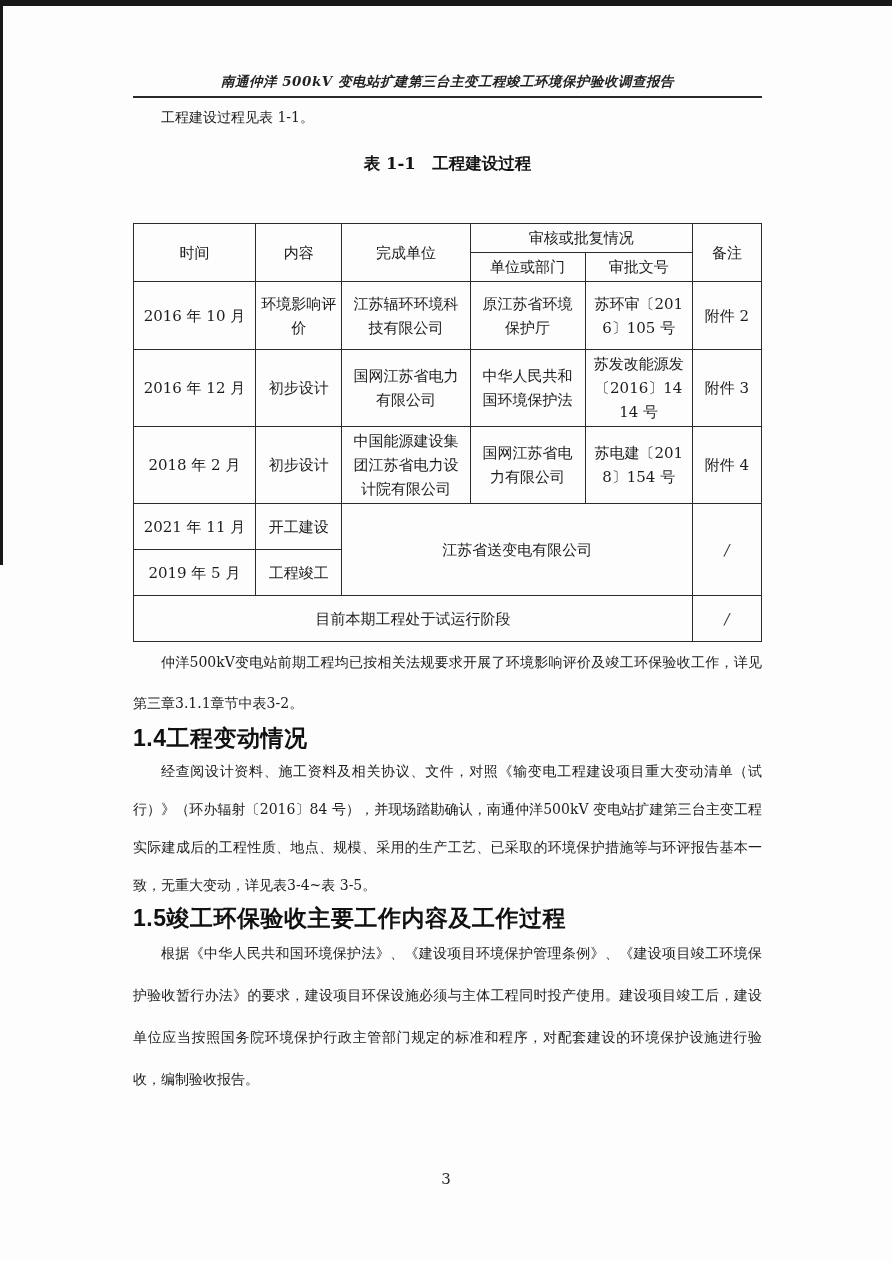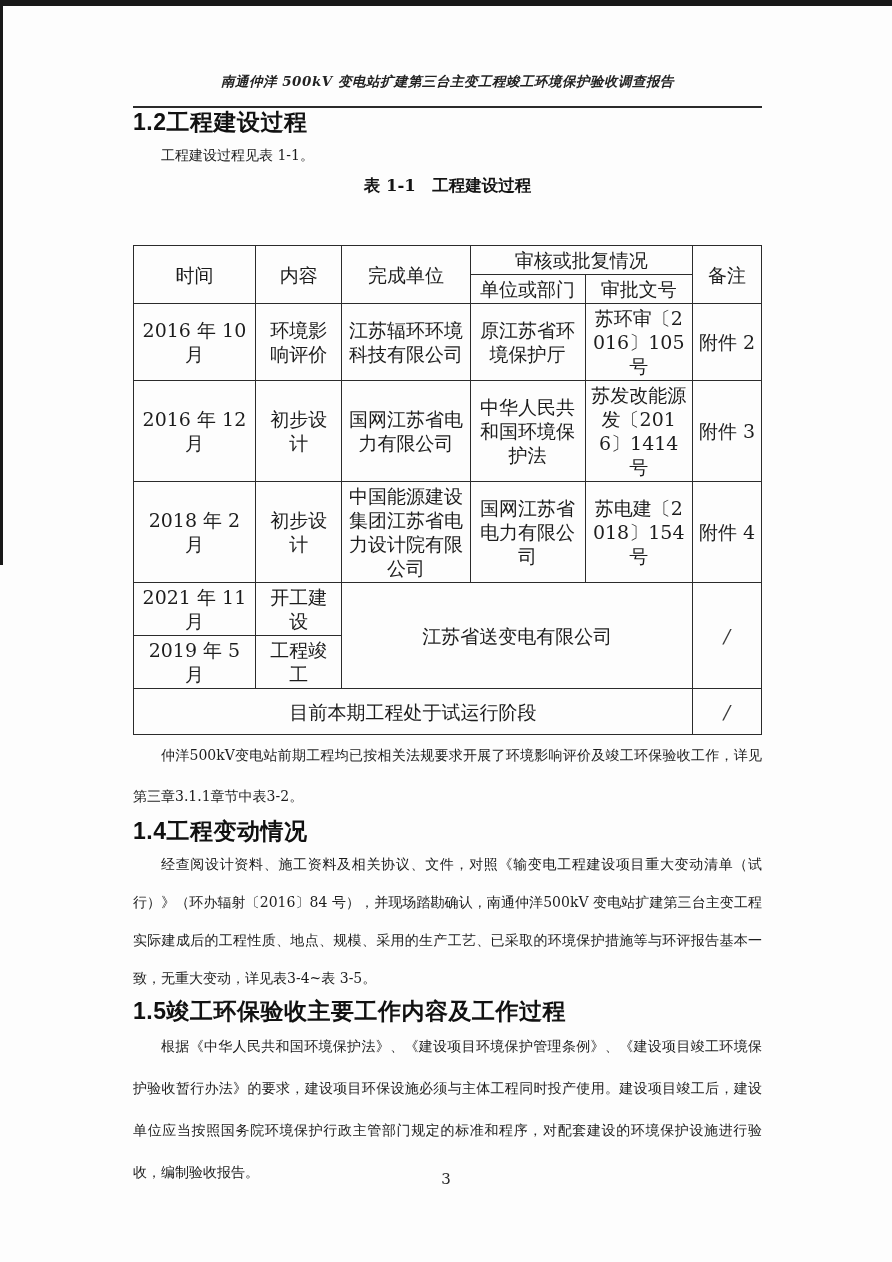--- a/index.html
+++ b/index.html
@@ -34,7 +34,7 @@
   }
   .page-header {
     padding-top: 72px;
-    padding-bottom: 16px;
+    padding-bottom: 6px;
     border-bottom: 2px solid #2b2b2b;
     text-align: center;
   }

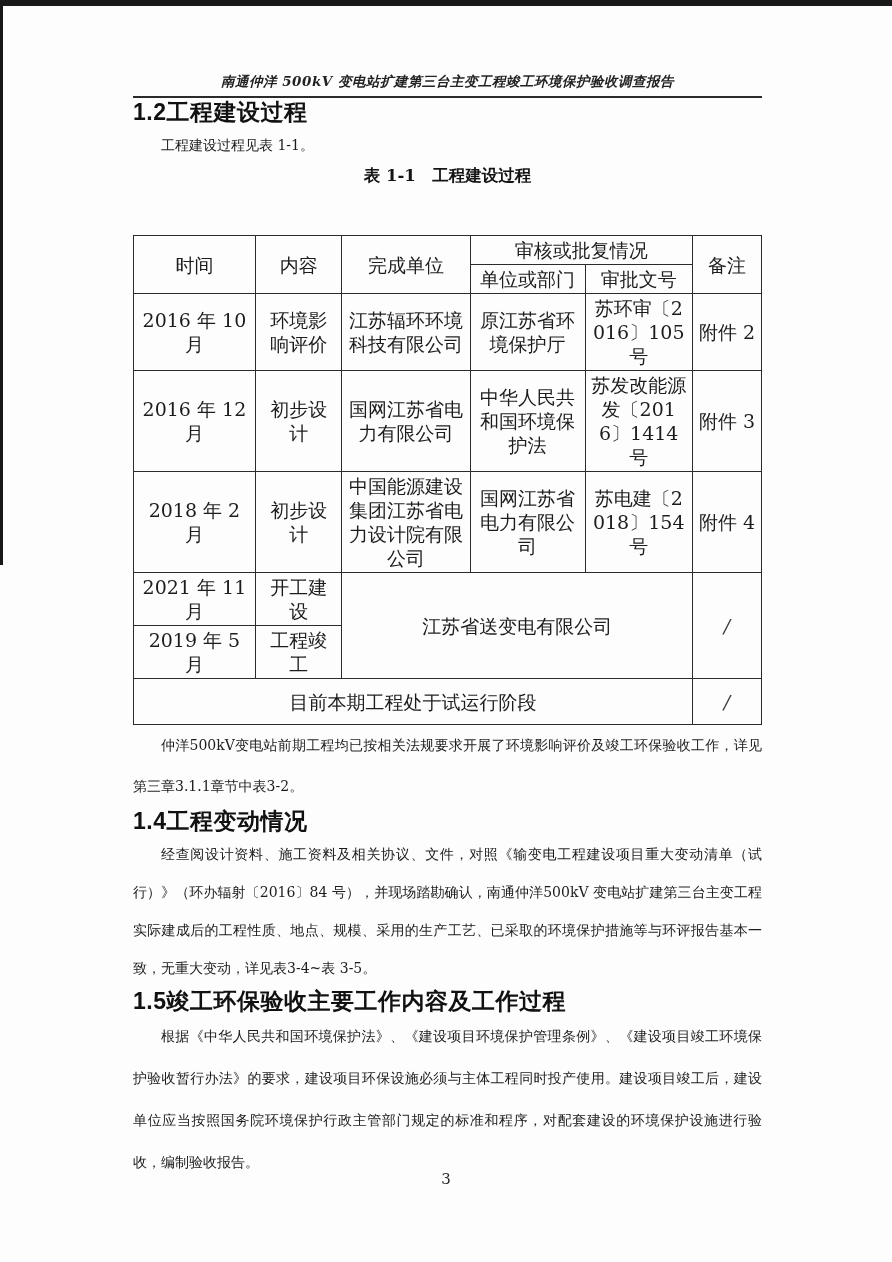--- a/index.html
+++ b/index.html
@@ -125,7 +125,6 @@
       <div class="report-title">南通仲洋 500kV 变电站扩建第三台主变工程竣工环境保护验收调查报告</div>
     </div>
 
-    <h2 class="section-heading h-12">1.2工程建设过程</h2>
     <p class="body-para p-12">工程建设过程见表 1-1。</p>
 
     <div class="table-caption">表 1-1　工程建设过程</div>

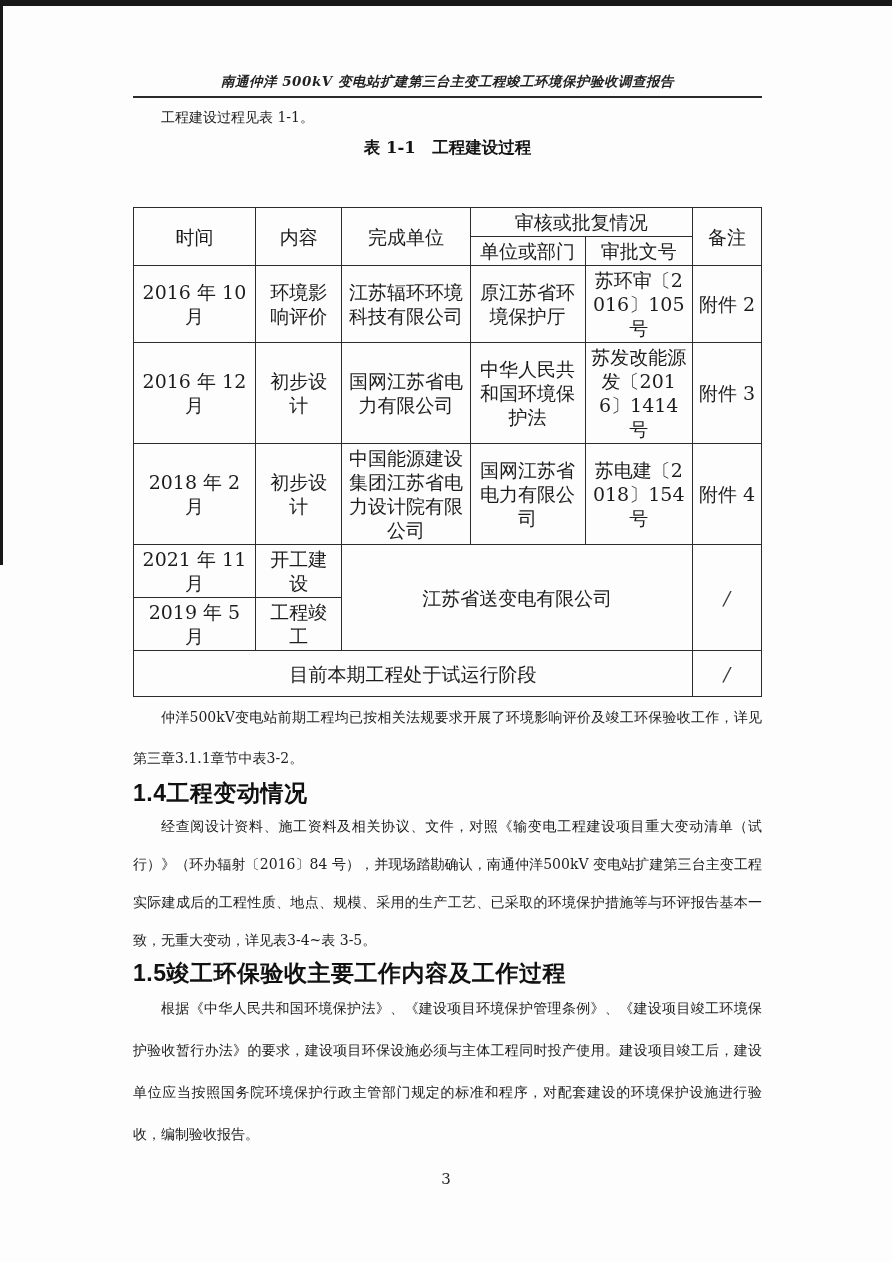--- a/index.html
+++ b/index.html
@@ -71,7 +71,7 @@
   .p-14 { margin-top: 8px;  line-height: 38px; }
   .p-15 { margin-top: 8px;  line-height: 42px; }
   .table-caption {
-    margin-top: 0;
+    margin-top: 16px;
     margin-bottom: 3px;
     text-align: center;
     font-size: 16.5px;

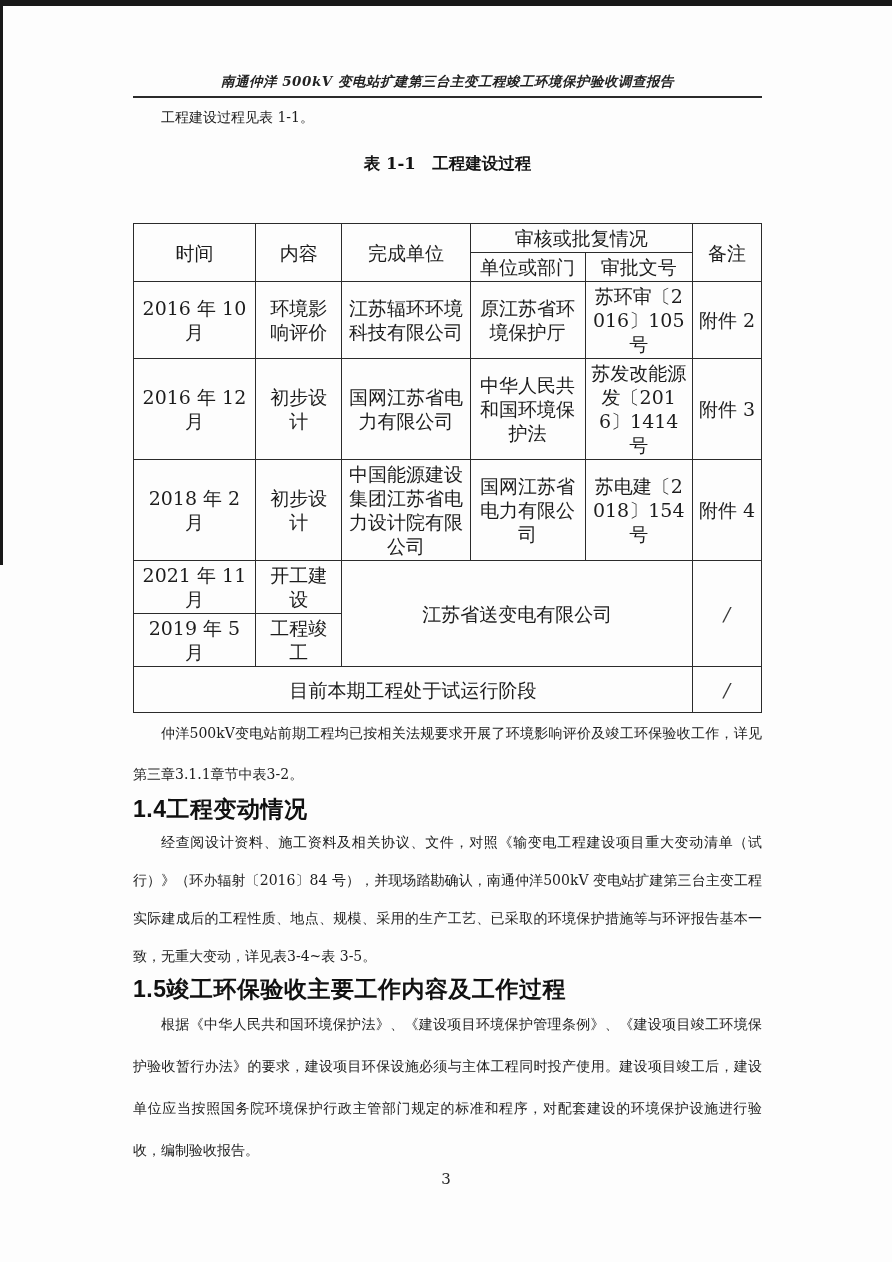--- a/index.html
+++ b/index.html
@@ -83,7 +83,7 @@
     width: 100%;
     border-collapse: collapse;
     table-layout: fixed;
-    font-size: 19px;
+    font-size: 15px;
     color: #1c1c1c;
     margin-top: 47px;
   }

